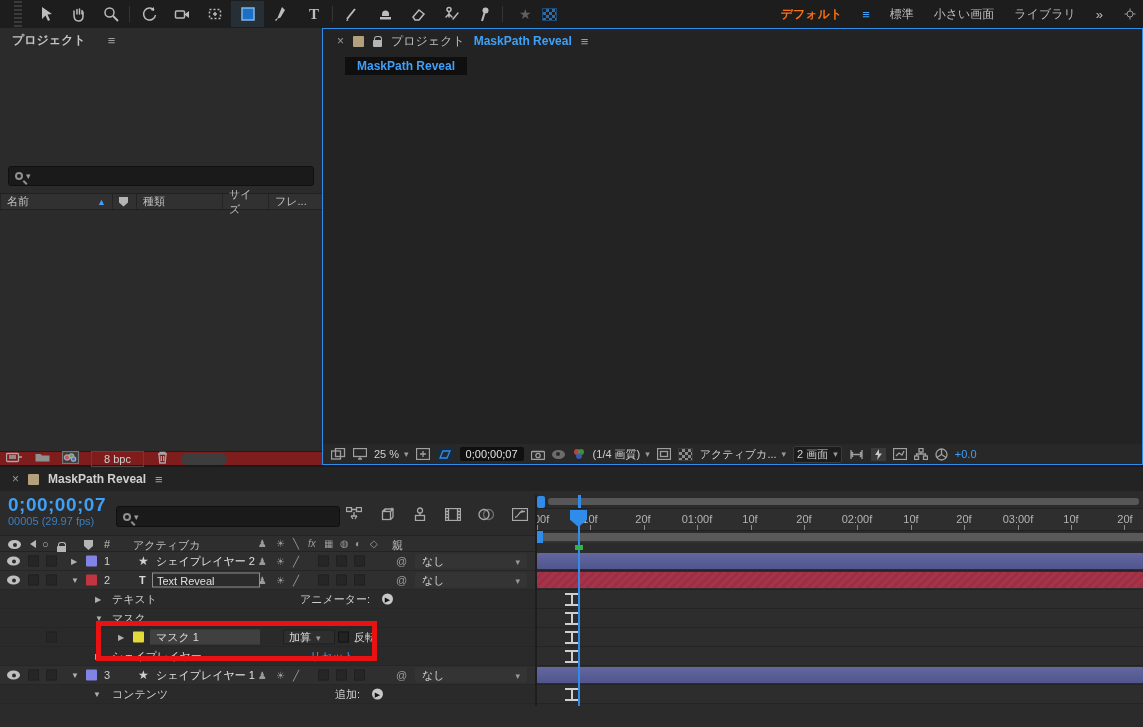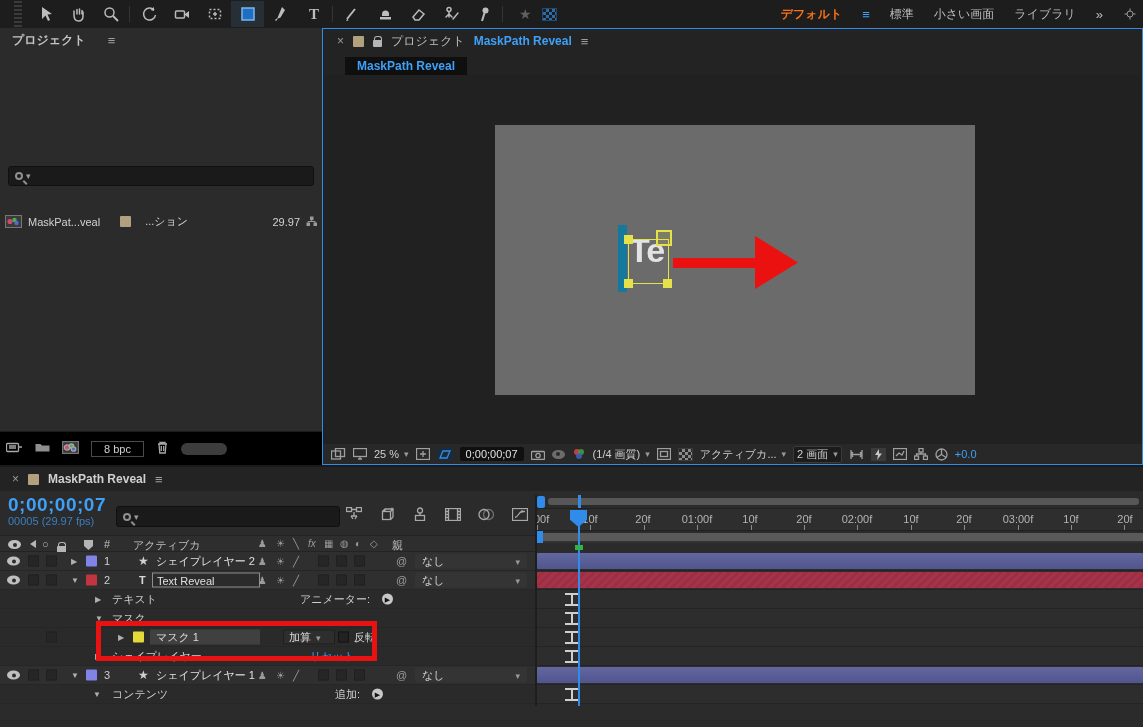--- a/index.html
+++ b/index.html
@@ -245,6 +245,24 @@
       <span class="magico"></span>
       <span class="caret">▾</span>
     </div>
+    <div class="p-cols">
+      <span class="cell" style="width:112px">
+          <span>名前</span>
+          <span class="blue" style="margin-left:auto;font-size:9px">▲</span>
+        </span>
+      <span class="cell" style="width:24px">
+          <span class="tagico"></span>
+        </span>
+      <span class="cell" style="width:86px">
+          <span>種類</span>
+        </span>
+      <span class="cell" style="width:46px">
+          <span>サイズ</span>
+        </span>
+      <span class="cell" style="width:46px">
+          <span>フレ...</span>
+        </span>
+    </div>
     <div class="p-item">
       <svg width="17" height="13">
           <rect x="0.5" y="0.5" width="16" height="12" fill="#3a3a3a" stroke="#777"></rect>

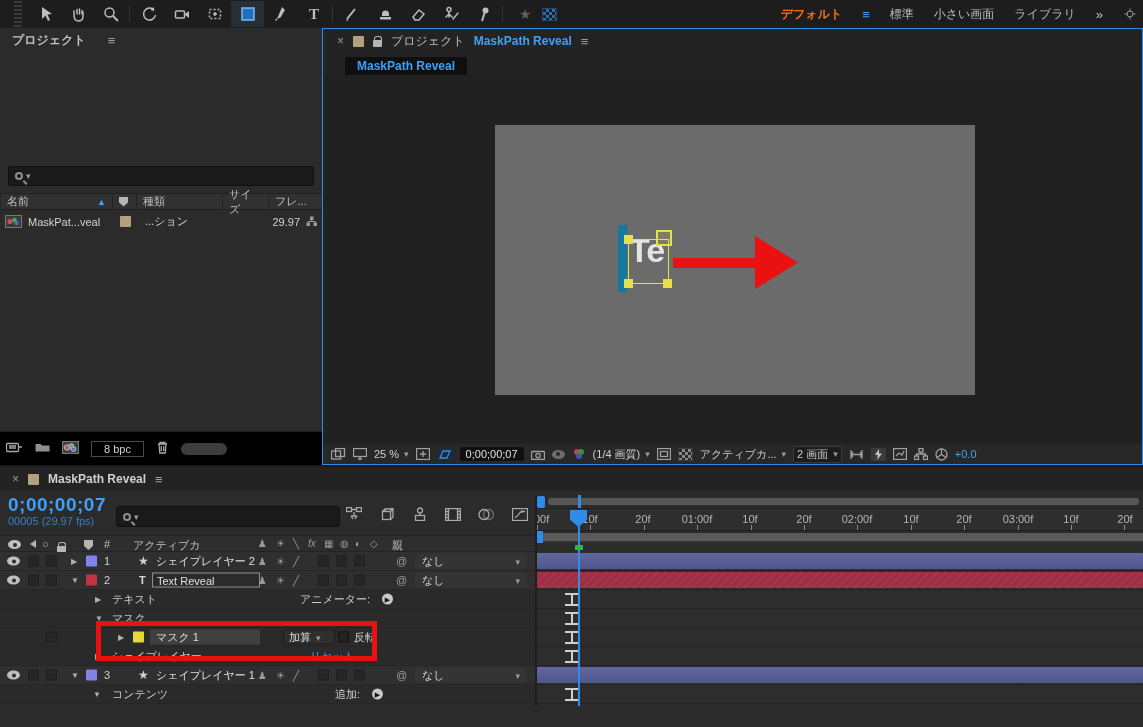--- a/index.html
+++ b/index.html
@@ -263,24 +263,6 @@
           <span>フレ...</span>
         </span>
     </div>
-    <div class="p-item">
-      <svg width="17" height="13">
-          <rect x="0.5" y="0.5" width="16" height="12" fill="#3a3a3a" stroke="#777"></rect>
-          <circle cx="5" cy="6.5" r="2.6" fill="#d04a6e"></circle>
-          <circle cx="9.5" cy="5" r="2.2" fill="#4ab04a"></circle>
-          <circle cx="11.5" cy="8" r="2.2" fill="#4a6ed0"></circle>
-        </svg>
-      <span>MaskPat...veal</span>
-      <span class="labelsq" style="background:#b3a07e;margin-left:14px"></span>
-      <span style="margin-left:8px">...ション</span>
-      <span style="margin-left:auto">29.97</span>
-      <svg width="11" height="11">
-          <rect x="4" y="0.5" width="3.5" height="3.5" fill="#9a9a9a"></rect>
-          <rect x="0.5" y="6.5" width="3.5" height="3.5" fill="#9a9a9a"></rect>
-          <rect x="7.5" y="6.5" width="3.5" height="3.5" fill="#9a9a9a"></rect>
-          <path d="M5.7 4 V5.5 M2.2 6.5 V5.5 H9.2 V6.5" stroke="#9a9a9a" fill="none"></path>
-        </svg>
-    </div>
     <div class="p-foot">
       <span class="footico"><svg width="17" height="13">
             <rect x="0.5" y="2.5" width="12" height="8" rx="1"></rect>

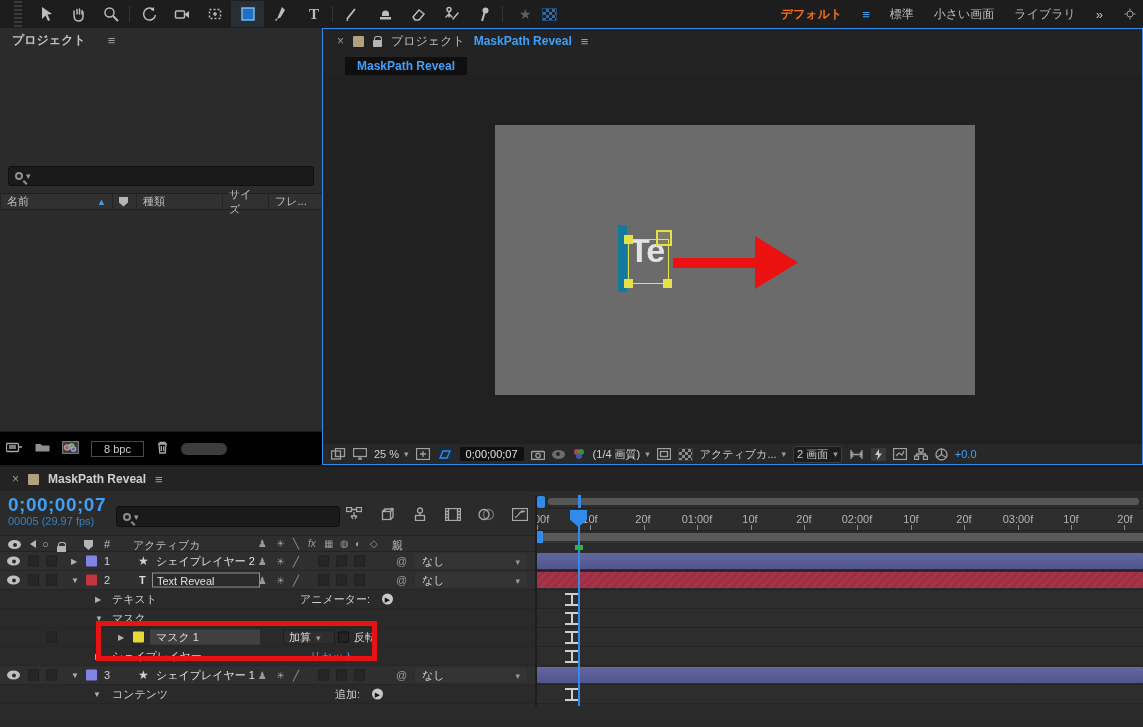--- a/index.html
+++ b/index.html
@@ -295,19 +295,6 @@
       <span class="menu-g">≡</span>
     </div>
     <div class="c-tab">MaskPath Reveal</div>
-    <div class="c-viewer">
-      <div class="c-canvas">
-        <div class="maskbar"></div>
-        <div class="c-text">Te</div>
-        <div class="ybox"></div>
-        <div class="yh" style="left:129px;top:110px"></div>
-        <div class="yh" style="left:129px;top:154px"></div>
-        <div class="yh" style="left:168px;top:154px"></div>
-        <div class="yh-tr"></div>
-        <div class="arrow-shaft"></div>
-        <div class="arrow-head"></div>
-      </div>
-    </div>
     <div class="c-status">
       <svg width="15" height="12">
           <rect x="0.5" y="3" width="9" height="8"></rect>

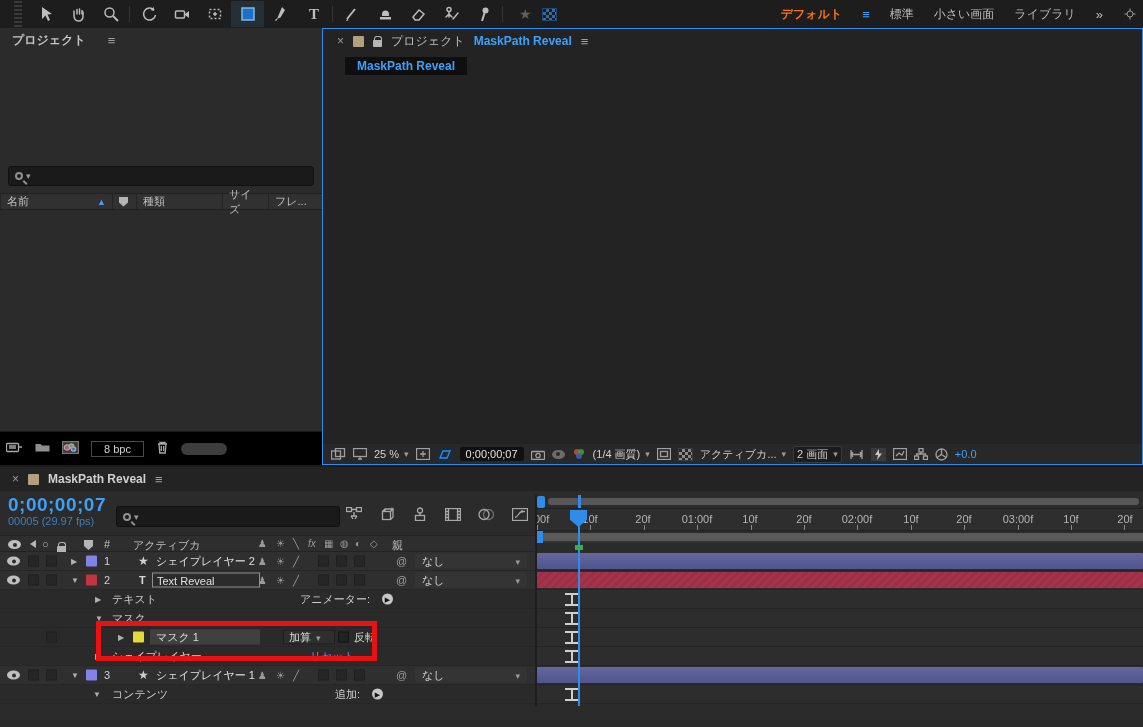--- a/index.html
+++ b/index.html
@@ -45,7 +45,7 @@
   .p-cols .cell{display:flex;align-items:center;gap:4px;padding:0 6px;height:100%;border-left:1px solid #242424}
   .p-item{position:absolute;left:0;top:183px;width:322px;height:21px;display:flex;align-items:center;gap:6px;padding:0 5px;font-size:11px;color:#d2d2d2}
   .labelsq{width:11px;height:11px;border-radius:1px;display:inline-block}
-  .p-foot{position:absolute;left:0;bottom:0;width:322px;height:34px;background:#000000;border-top:1px solid #1c1c1c;display:flex;align-items:center;gap:12px;padding:0 6px}
+  .p-foot{position:absolute;left:0;bottom:0;width:322px;height:14px;background:#7f1d1d;border-top:1px solid #1c1c1c;display:flex;align-items:center;gap:12px;padding:0 6px}
   .bpc{border:1px solid #4a4a4a;padding:0 12px;height:16px;display:flex;align-items:center;font-size:11px;color:#cfcfcf}
   .scrollpill{width:46px;height:12px;background:#3d3d3d;border-radius:6px}
   .footico svg{stroke:#a8a8a8;fill:none;stroke-width:1.3}

